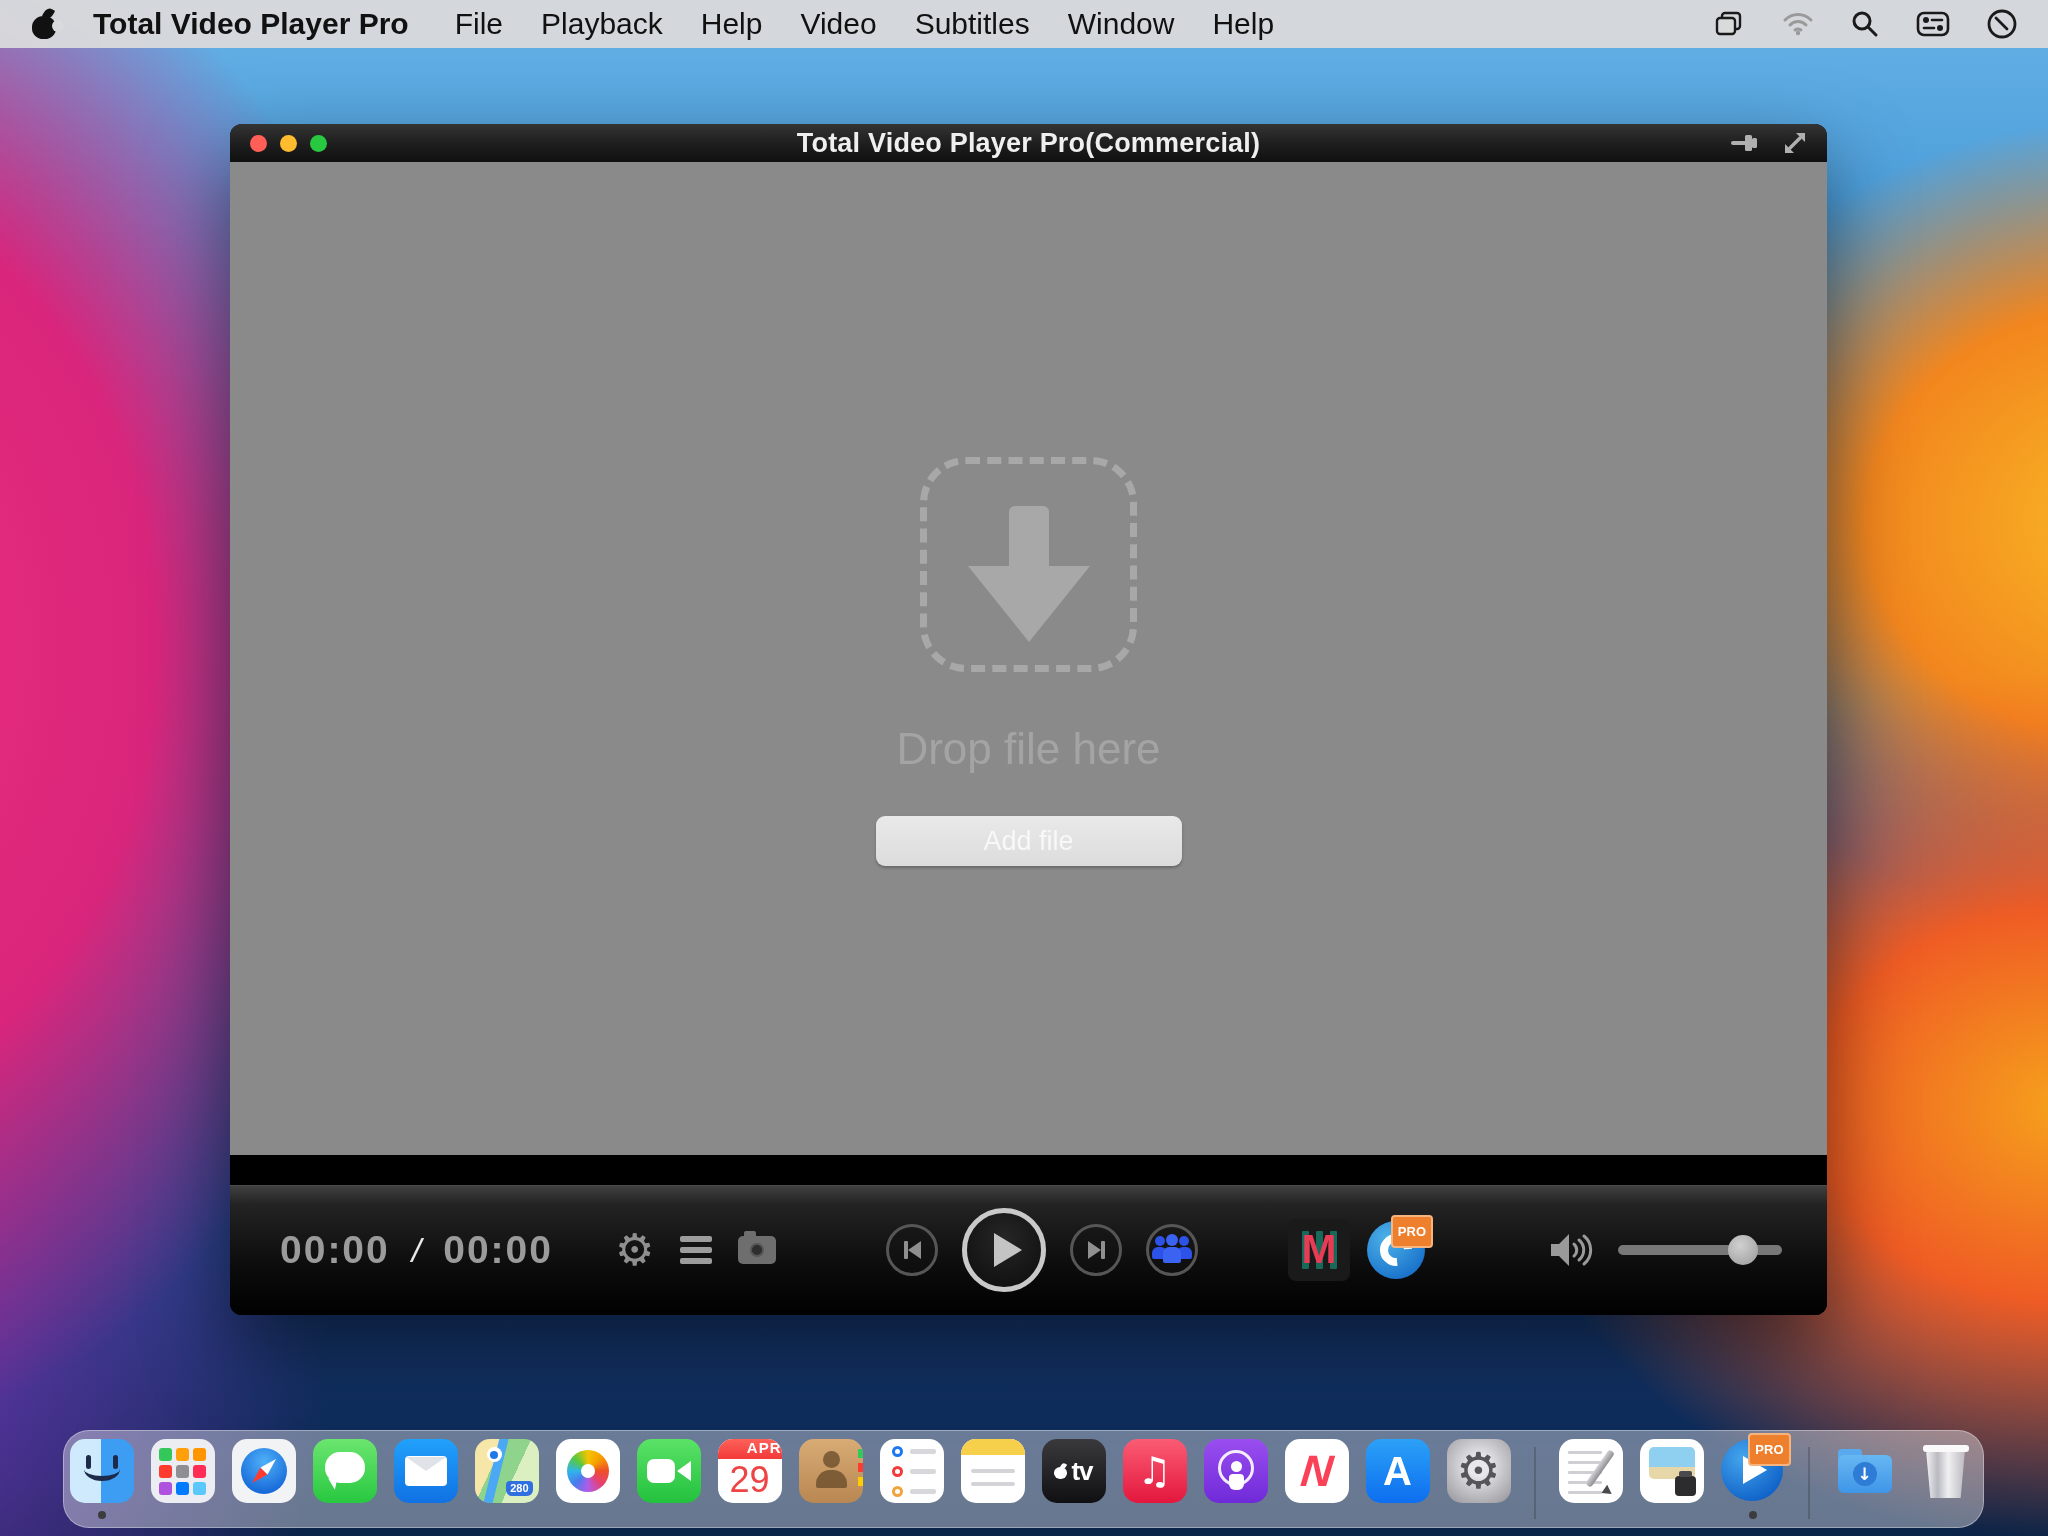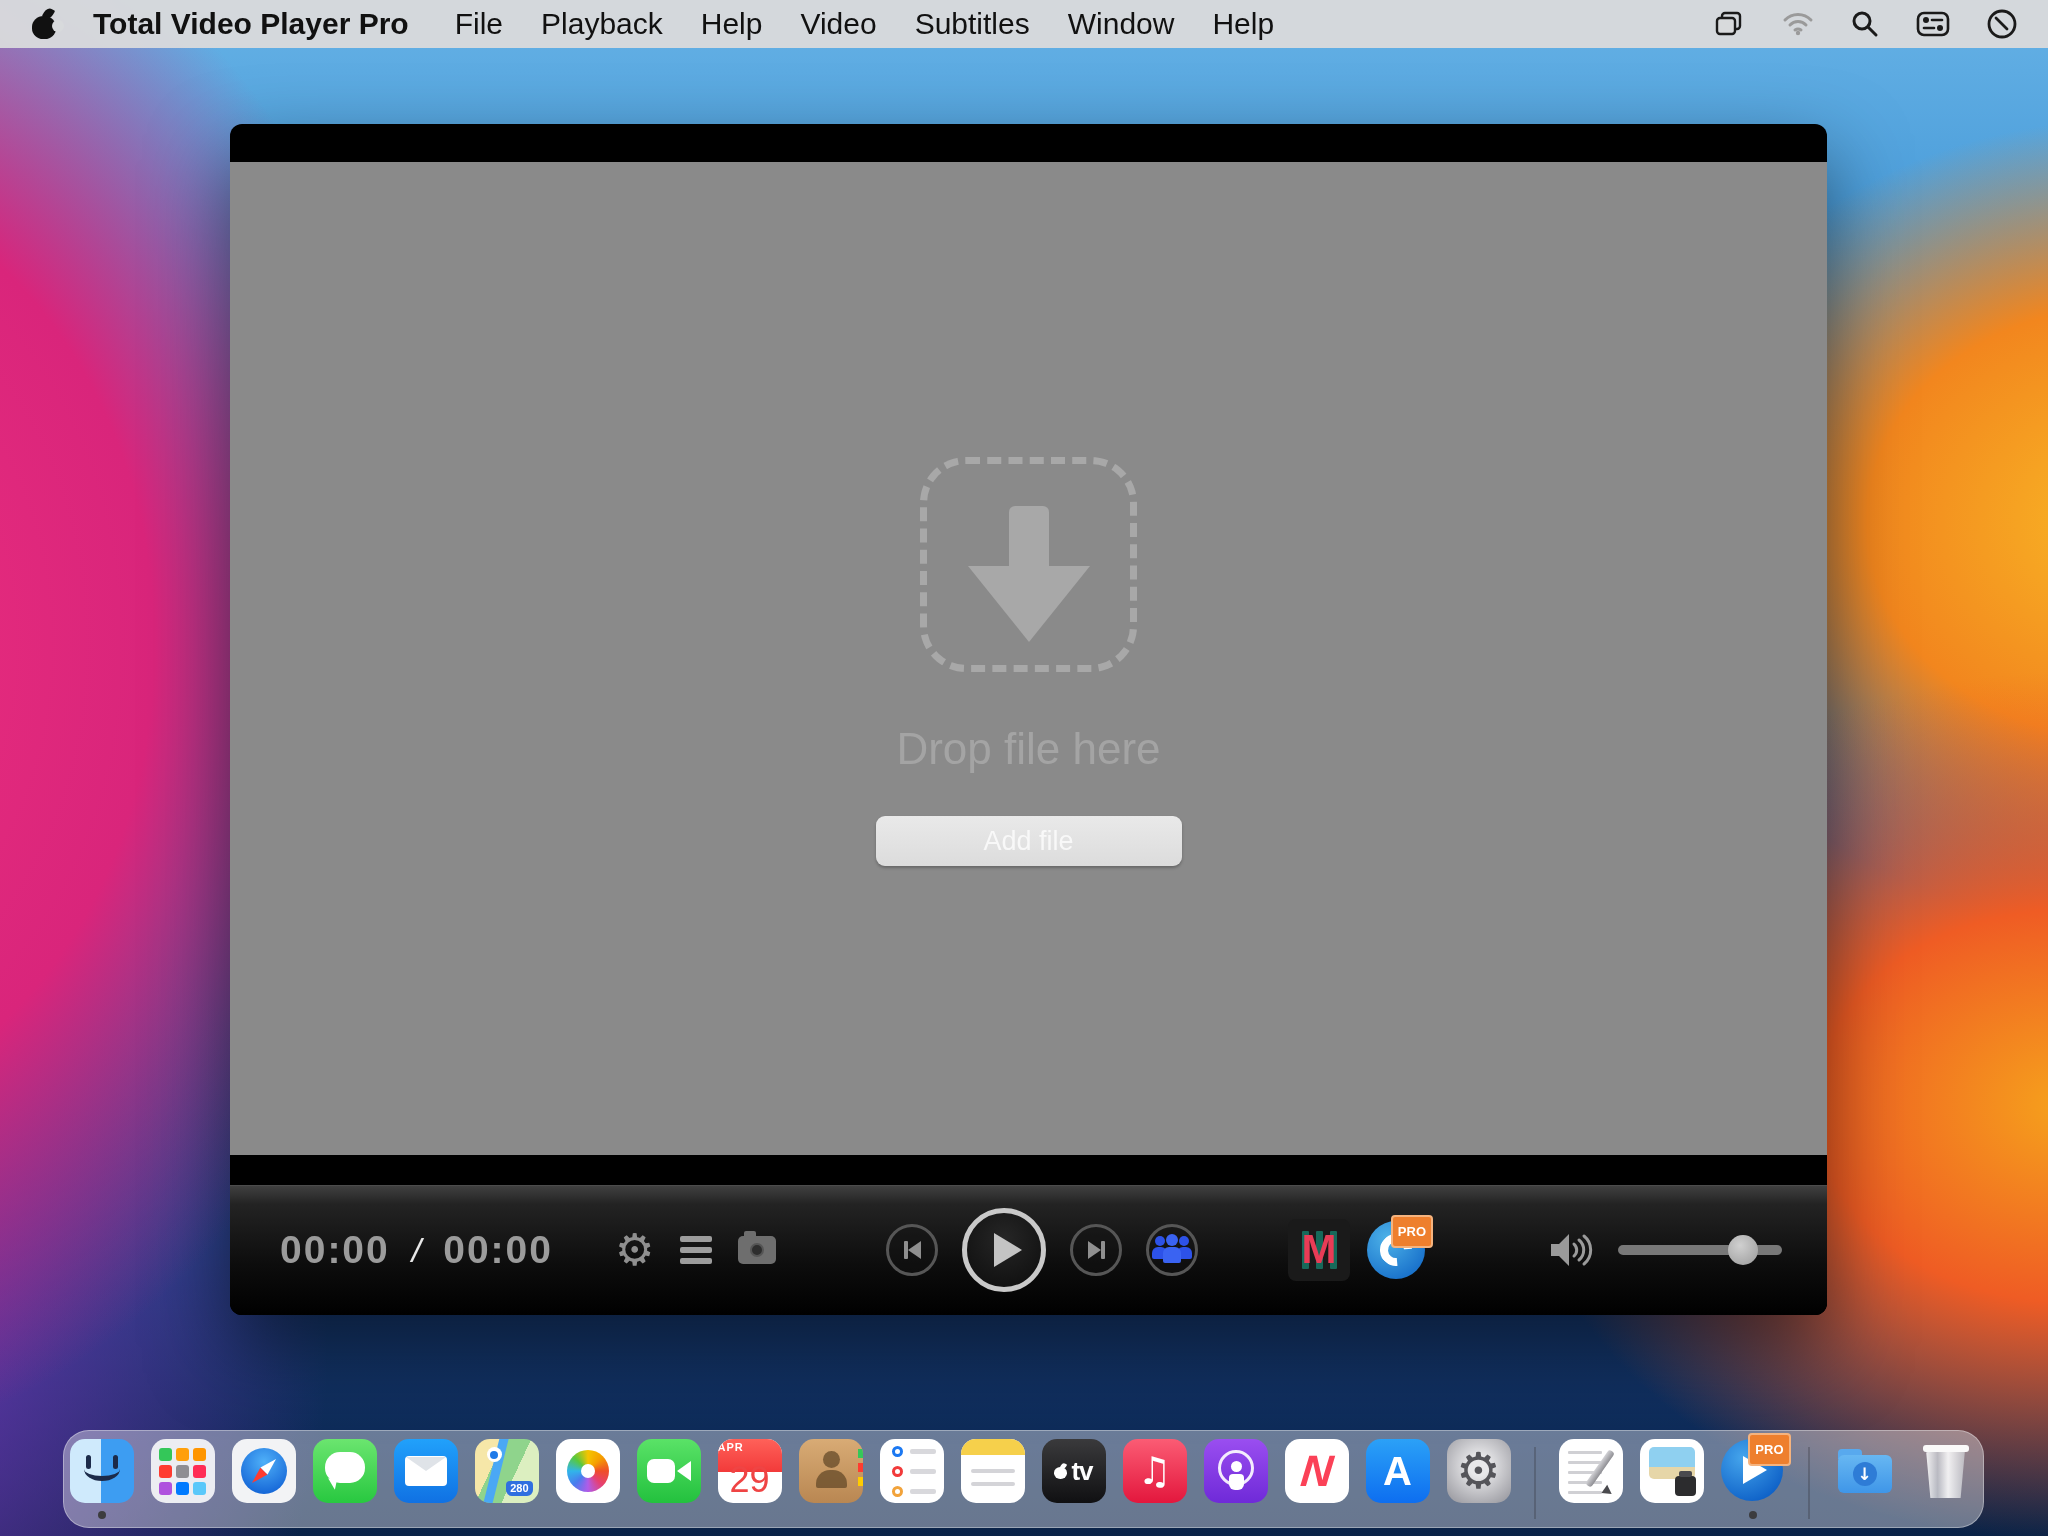--- a/index.html
+++ b/index.html
@@ -302,6 +302,26 @@
   </div>
 
   <div class="player-window">
+    <div class="title-bar">
+      <div class="traffic">
+        <i class="tl red"></i>
+        <i class="tl yellow"></i>
+        <i class="tl green"></i>
+      </div>
+      <div class="win-title">Total Video Player Pro(Commercial)</div>
+      <div class="tb-icons">
+        <svg width="30" height="26" viewBox="0 0 30 26">
+          <line x1="2" y1="13" x2="14" y2="13" stroke="#b0b0b0" stroke-width="4" stroke-linecap="round"></line>
+          <rect x="14" y="5" width="7" height="16" rx="1.5" fill="#b0b0b0"></rect>
+          <rect x="21" y="8" width="5" height="10" rx="1.5" fill="#b0b0b0"></rect>
+        </svg>
+        <svg width="28" height="28" viewBox="0 0 28 28">
+          <line x1="9" y1="19" x2="19" y2="9" stroke="#b0b0b0" stroke-width="3.4" stroke-linecap="round"></line>
+          <polygon points="24,4 24,13 15,4" fill="#b0b0b0"></polygon>
+          <polygon points="4,24 4,15 13,24" fill="#b0b0b0"></polygon>
+        </svg>
+      </div>
+    </div>
 
     <div class="video-area">
       <div class="drop-box">

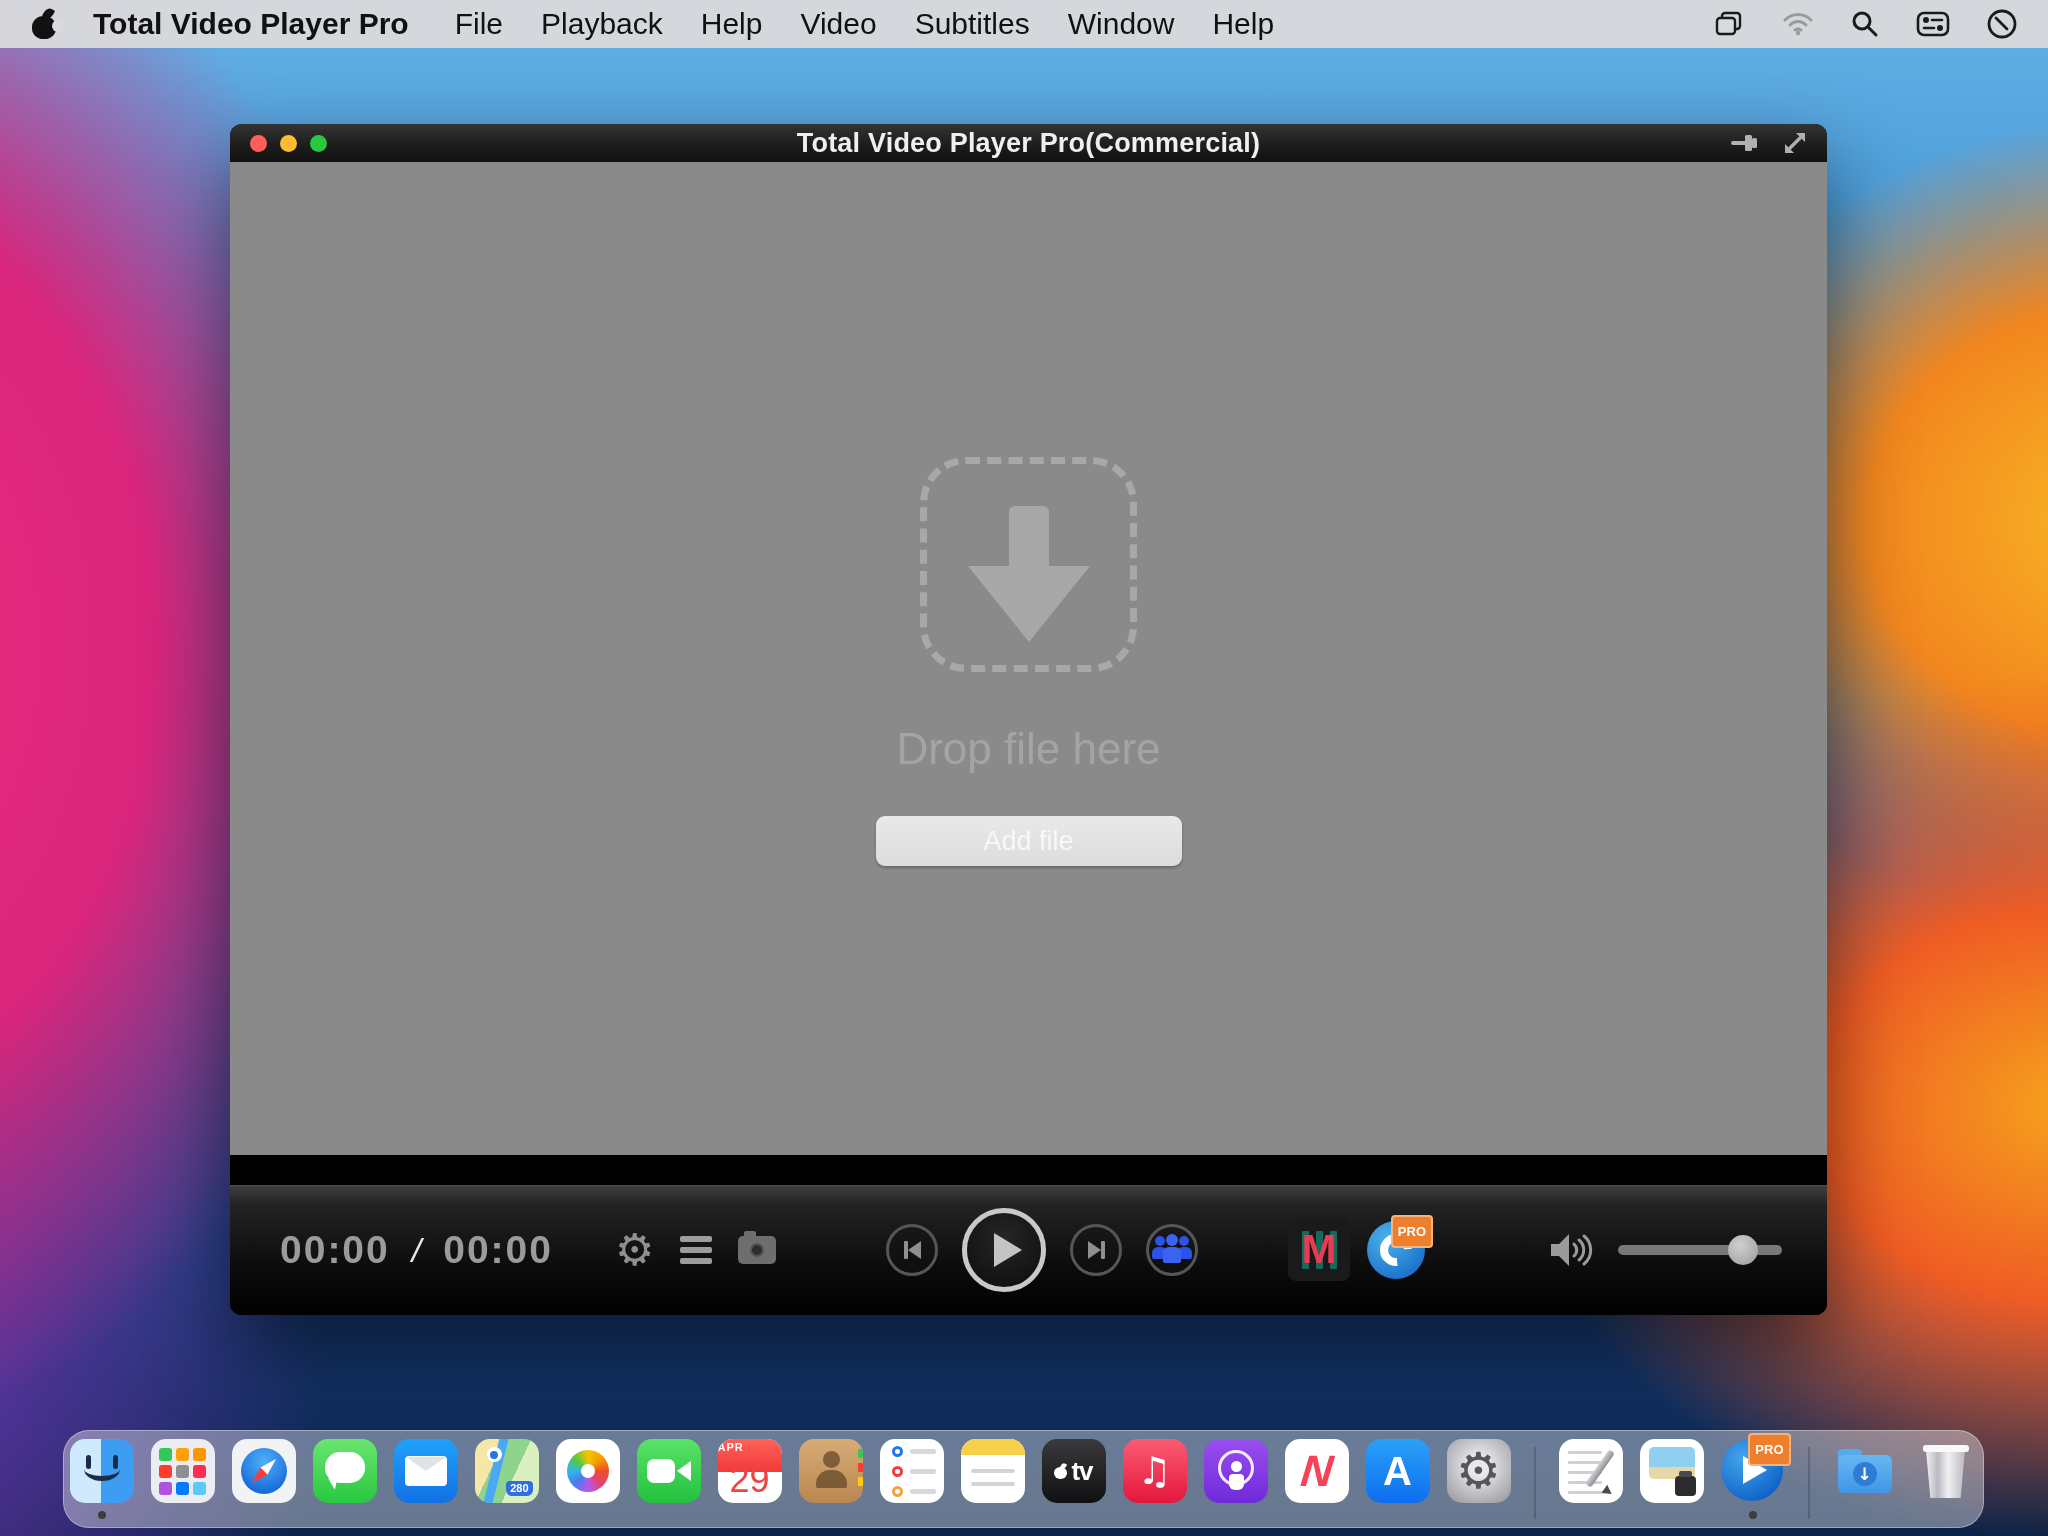--- a/index.html
+++ b/index.html
@@ -177,8 +177,8 @@
     border-top:10px solid transparent; border-bottom:10px solid transparent; border-right:14px solid #fff; }
 
   .ic-calendar { background:#fff; }
-  .cal-band { position:absolute; left:0; top:0; right:0; height:33px; background:linear-gradient(180deg,#ff6159,#f23a3a);
-    color:#fff; font-size:11px; font-weight:700; text-align:left; line-height:17px; letter-spacing:1px; }
+  .cal-band { position:absolute; left:0; top:0; right:0; height:20px; background:linear-gradient(180deg,#ff6159,#f23a3a);
+    color:#fff; font-size:15px; font-weight:700; text-align:right; line-height:17px; letter-spacing:1px; }
   .cal-day { position:absolute; left:0; right:0; top:18px; bottom:0; display:flex; align-items:center; justify-content:center;
     font-size:36px; font-weight:400; color:#ef4444; }
 

